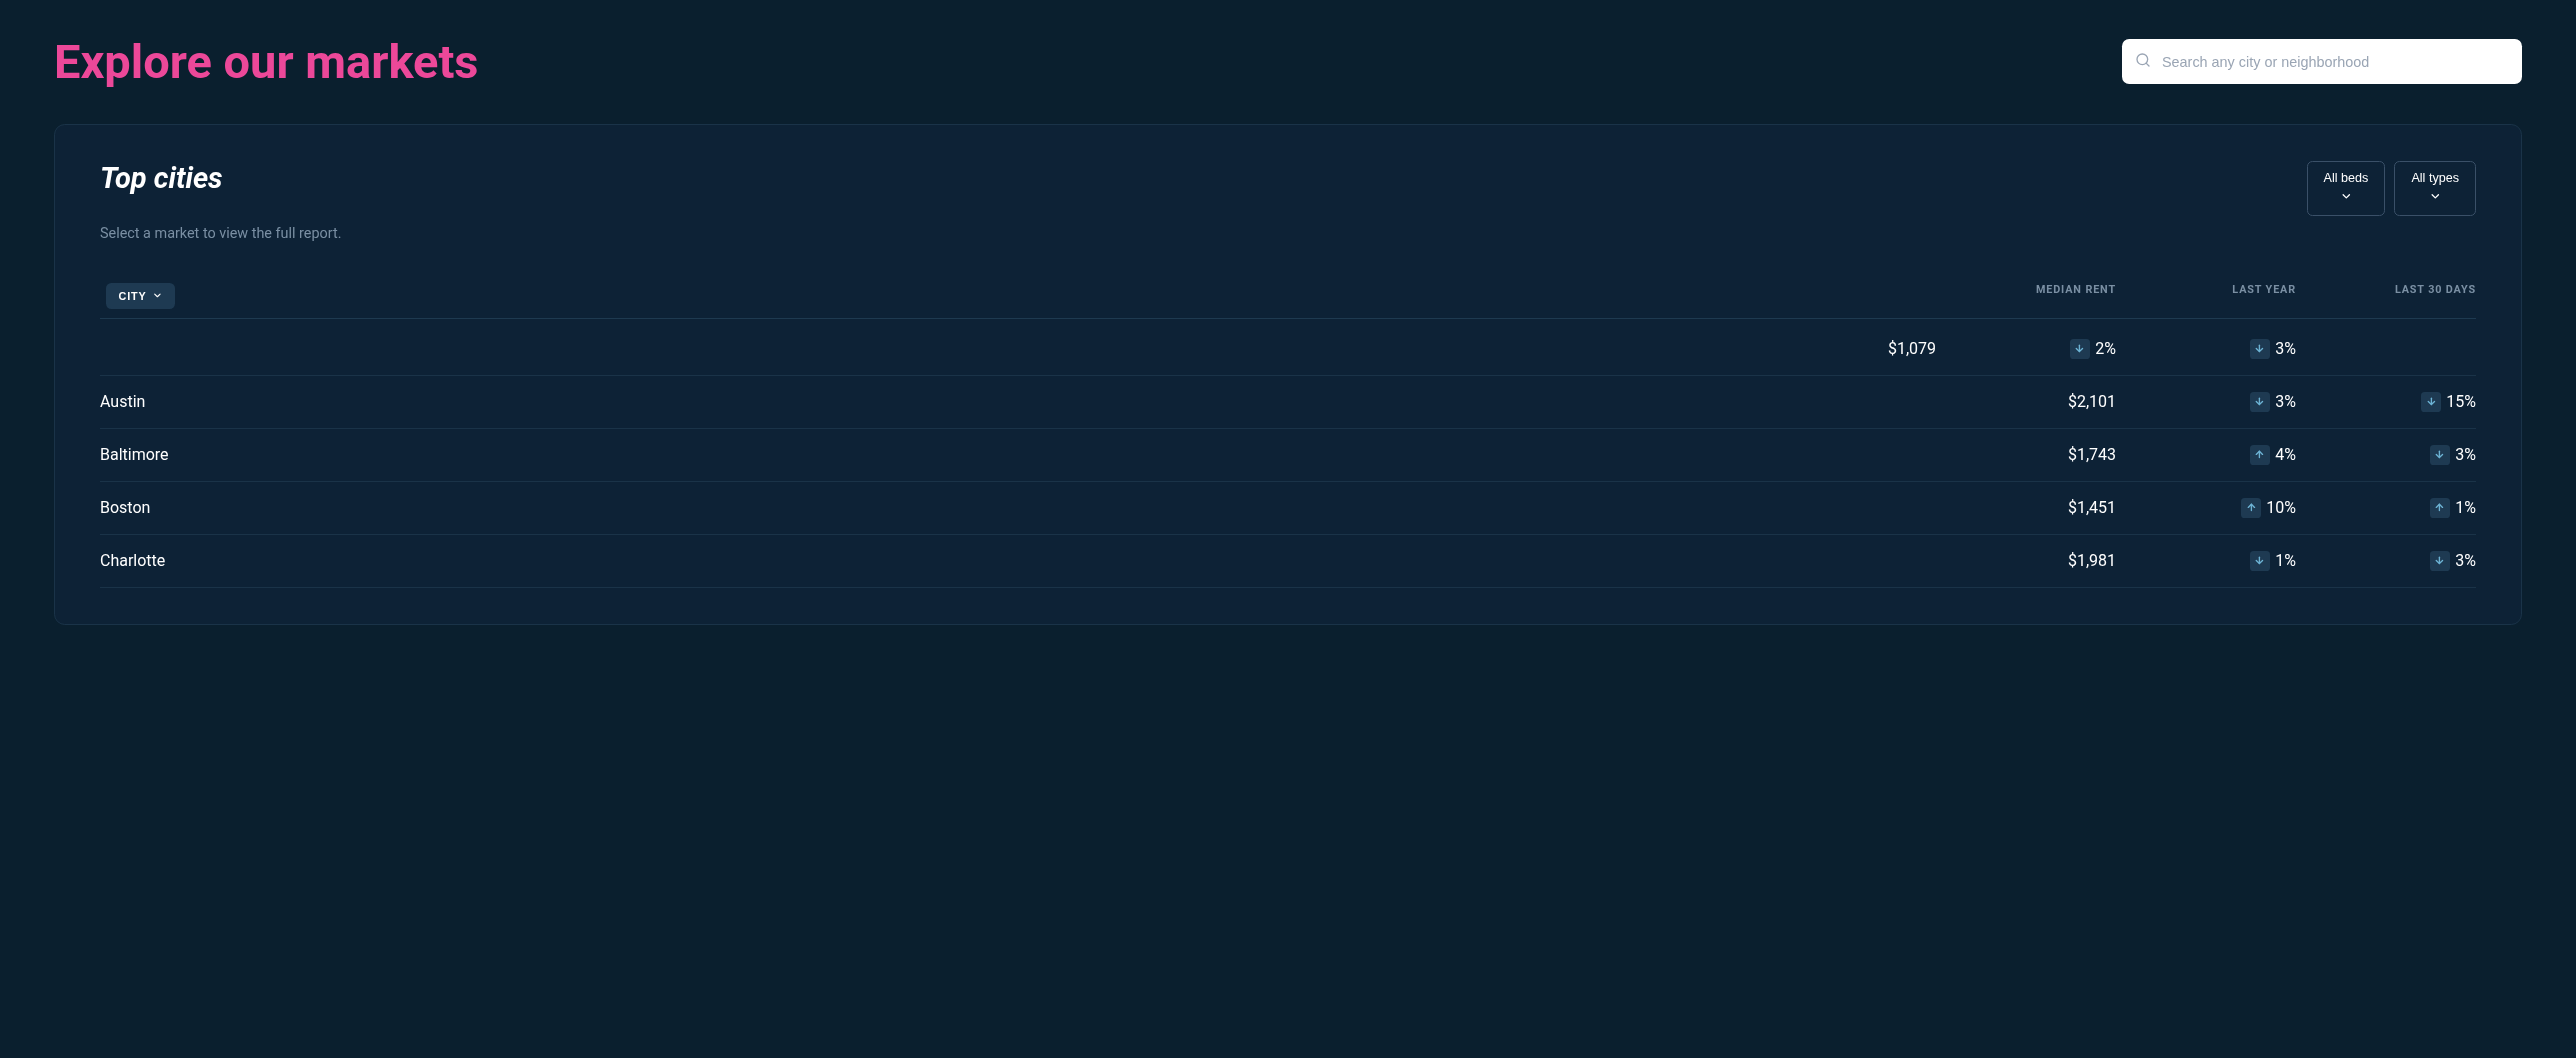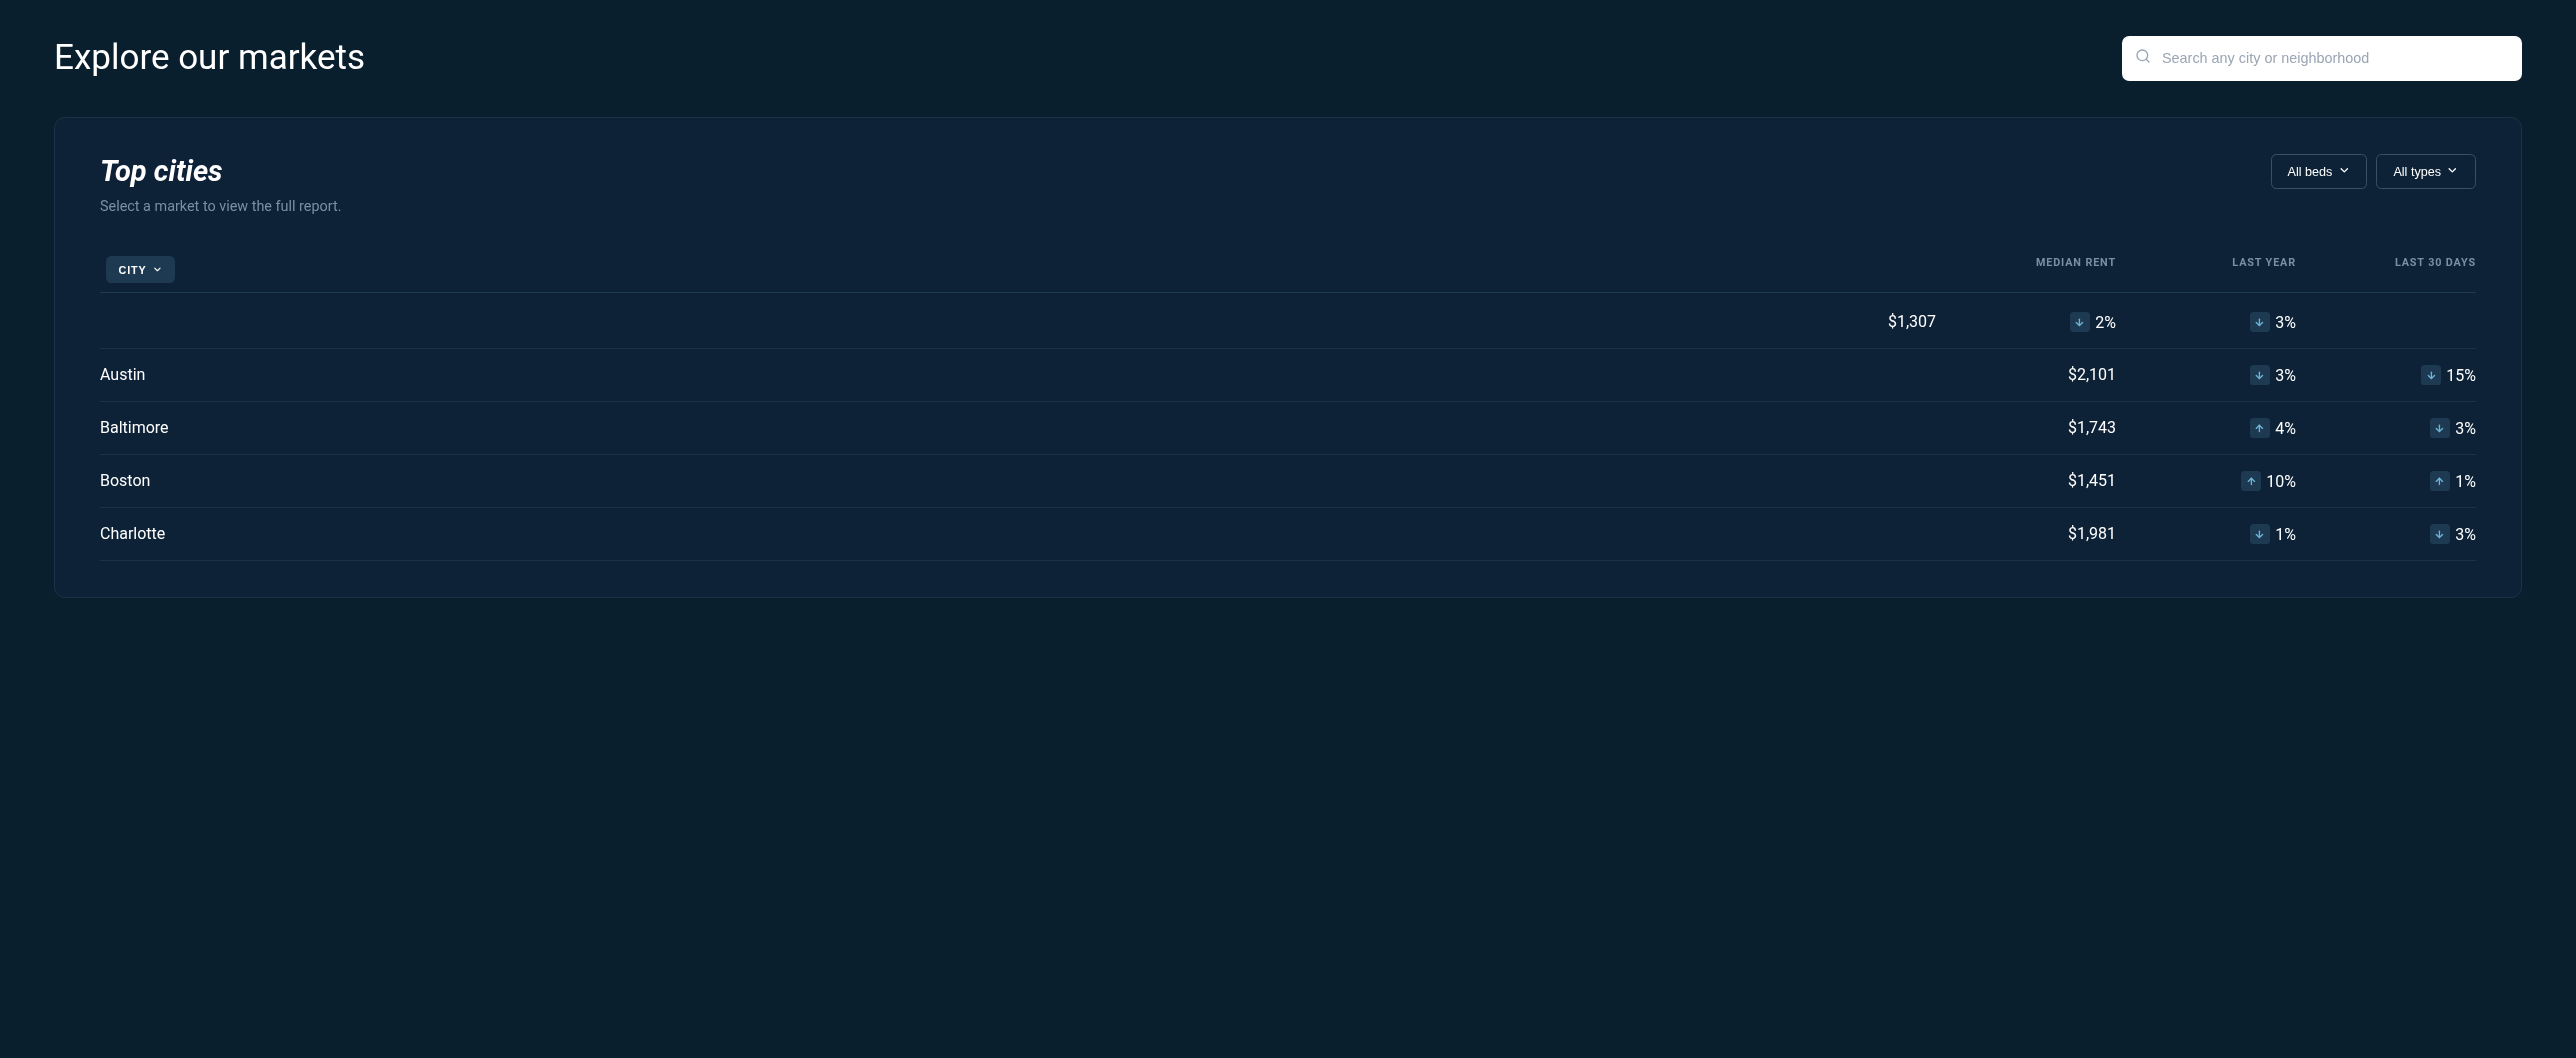--- a/index.html
+++ b/index.html
@@ -24,9 +24,9 @@
     }
 
     .page-title {
-      font-size: 35px;
-      font-weight: 400;
-      color: #ffffff;
+      font-size: 47px;
+      font-weight: 700;
+      color: #ec4899;
       line-height: 1.1;
     }
 

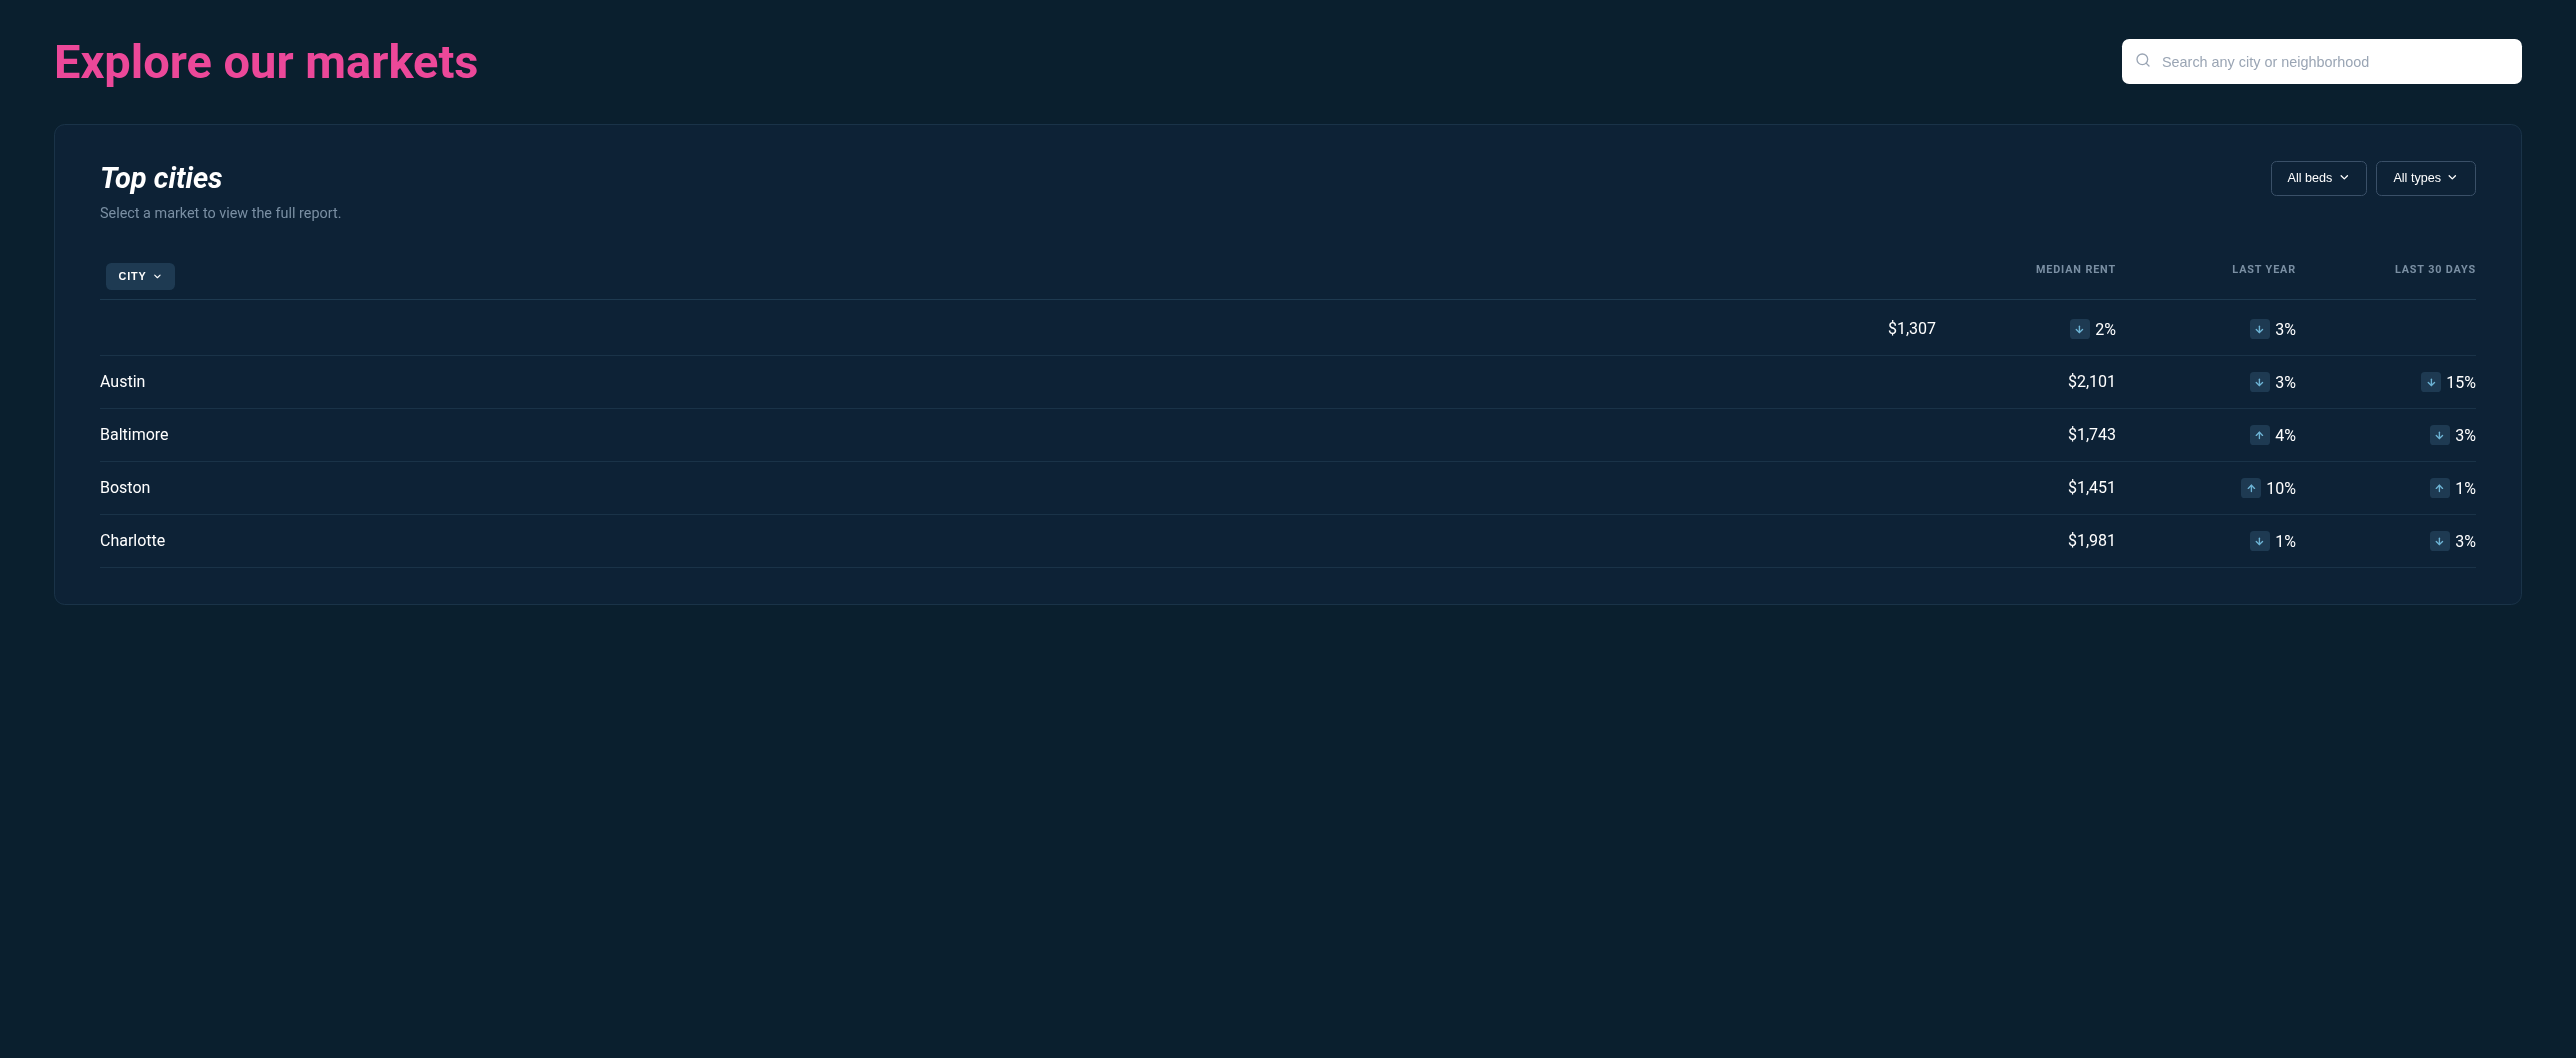--- a/index.html
+++ b/index.html
@@ -101,6 +101,7 @@
       display: flex;
       align-items: center;
       gap: 5.4px;
+      flex-direction: column;
     }
 
     .table-wrapper {

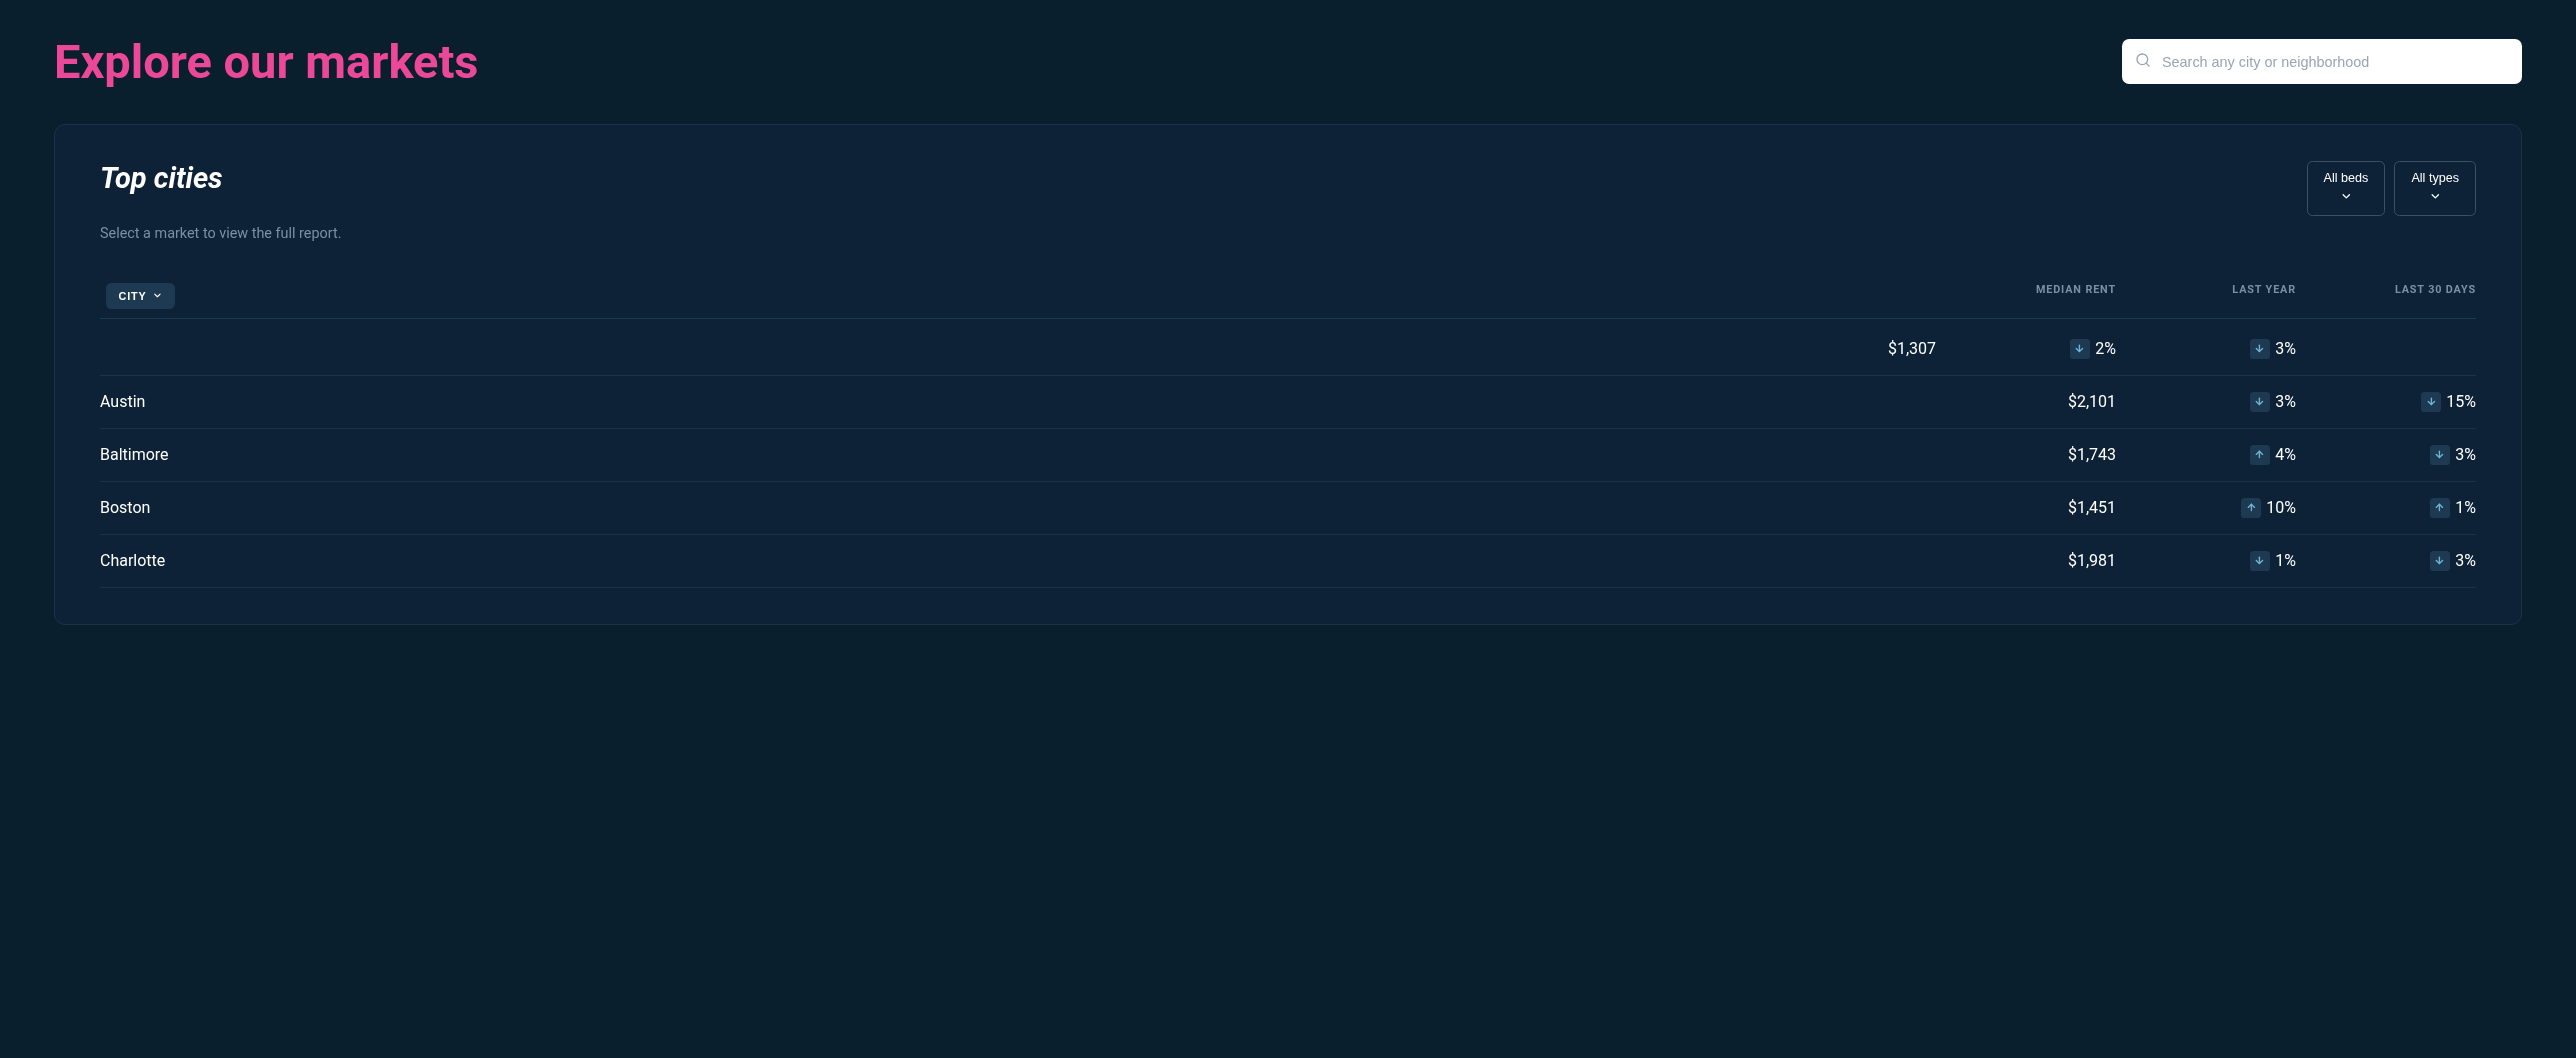--- a/index.html
+++ b/index.html
@@ -259,7 +259,7 @@
     <div id="table-body">
 
     <div class="table-row">
-      <div class="cell-value">$1,307</div>
+      <div class="cell-value">$1,079</div>
       <div class="cell-change">
         <span class="badge badge-down">
               <svg width="10.8" height="10.8" viewBox="0 0 24 24" fill="none" stroke="#6db3d4" stroke-width="3" stroke-linecap="round" stroke-linejoin="round">

